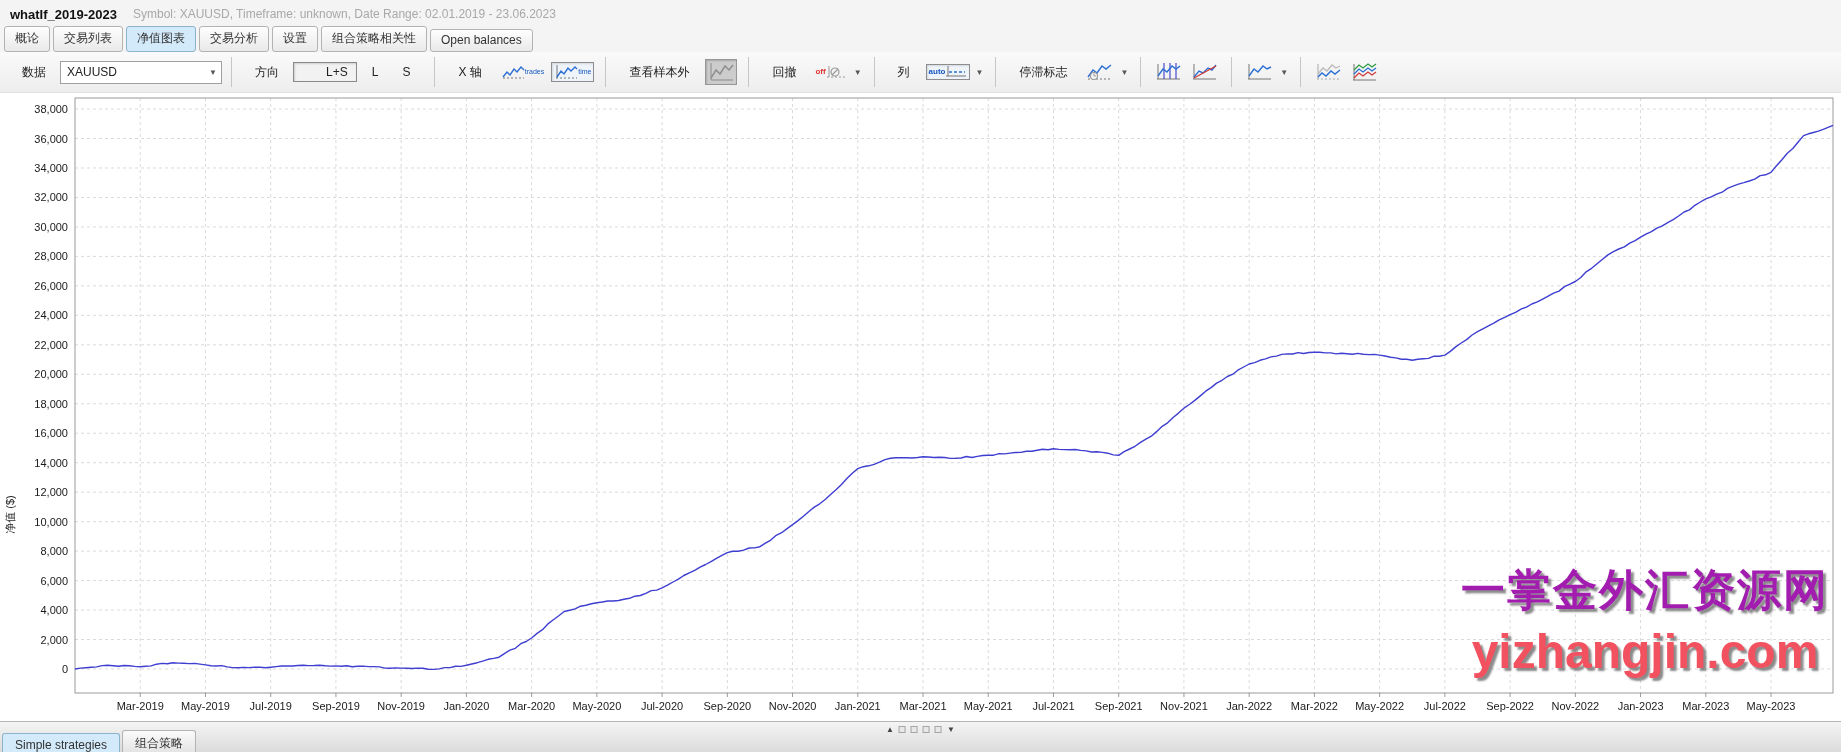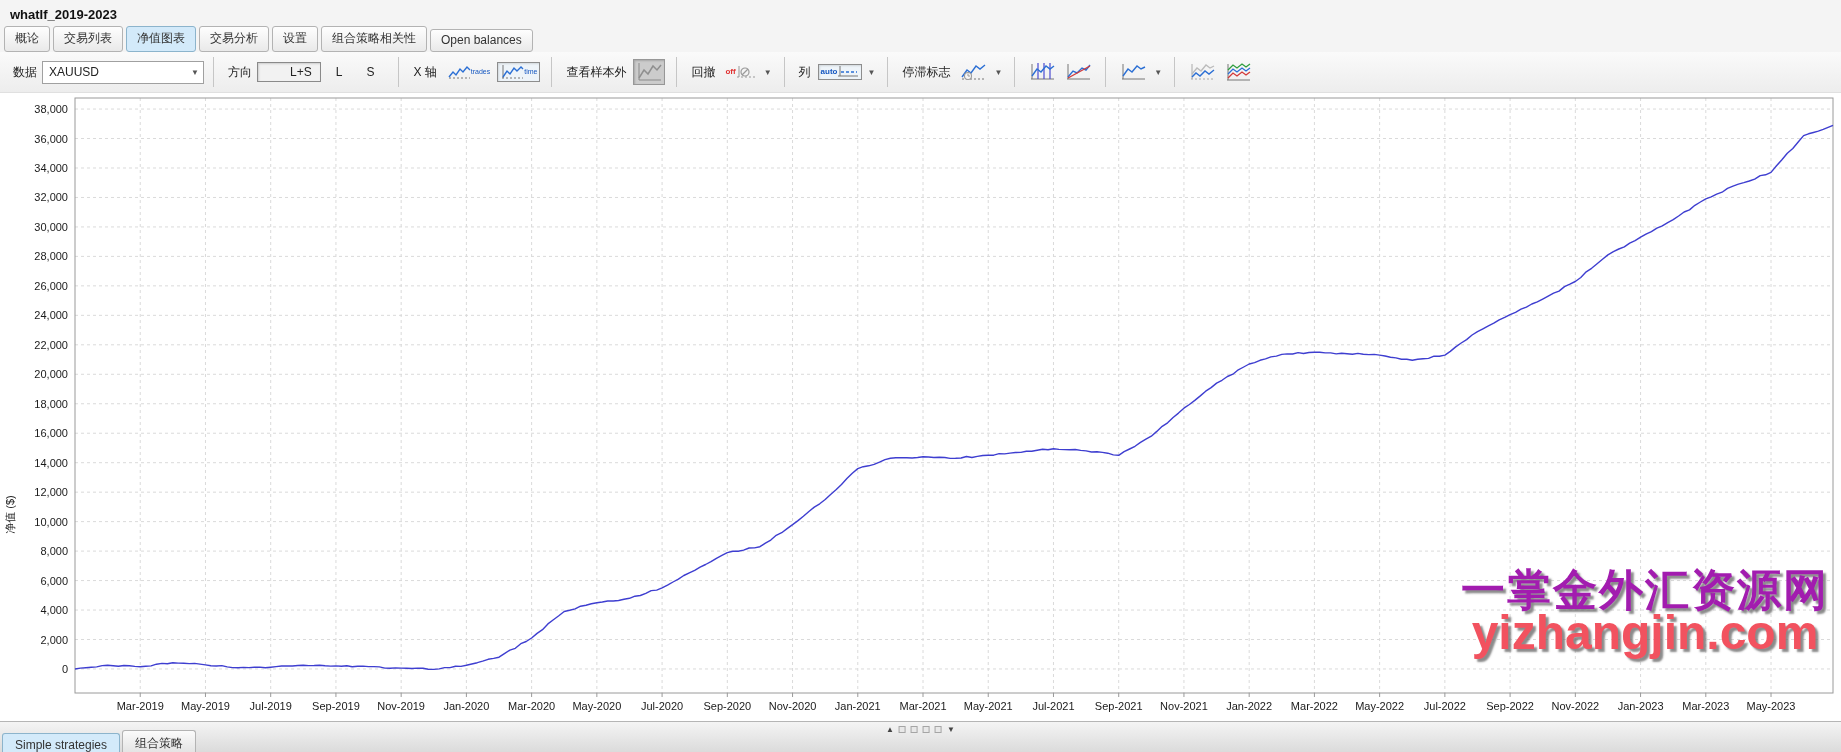--- a/index.html
+++ b/index.html
@@ -70,6 +70,7 @@
 
   <div class="titlebar">
     <span class="title">whatIf_2019-2023</span>
+    <span class="subtitle">Symbol: XAUUSD, Timeframe: unknown, Date Range: 02.01.2019 - 23.06.2023</span>
   </div>
 
   <div class="tabrow" id="tabrow">

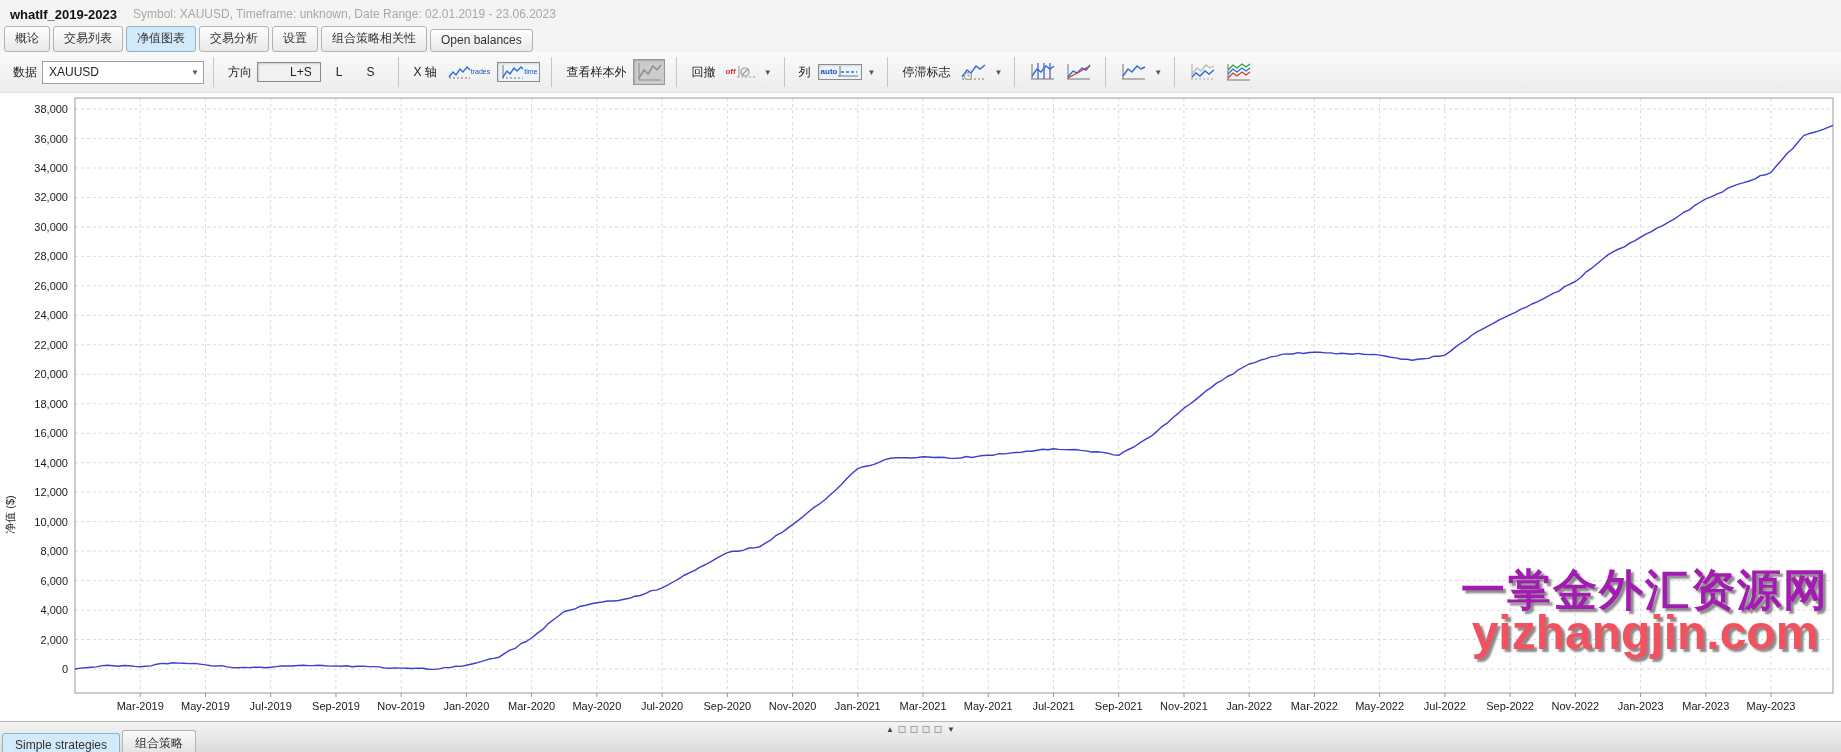--- a/index.html
+++ b/index.html
@@ -22,7 +22,7 @@
   
   .toolbar { height:40px; background:linear-gradient(#fafafa,#ededed); display:flex; align-items:center;
              border-bottom:1px solid #e0e0e0; padding-left:8px; }
-  .tlabel { font-size:12px; color:#222; margin:0 5px; white-space:nowrap; }
+  .tlabel { font-size:12px; color:#222; margin:0 14px; white-space:nowrap; }
   .sep { width:1px; height:30px; background:#c6c6c6; margin:0 9px; flex:0 0 1px; }
   .select { width:150px; height:21px; background:#fff; border:1px solid #a0a0a0; display:flex;
             align-items:center; justify-content:space-between; padding:0 4px 0 6px; }

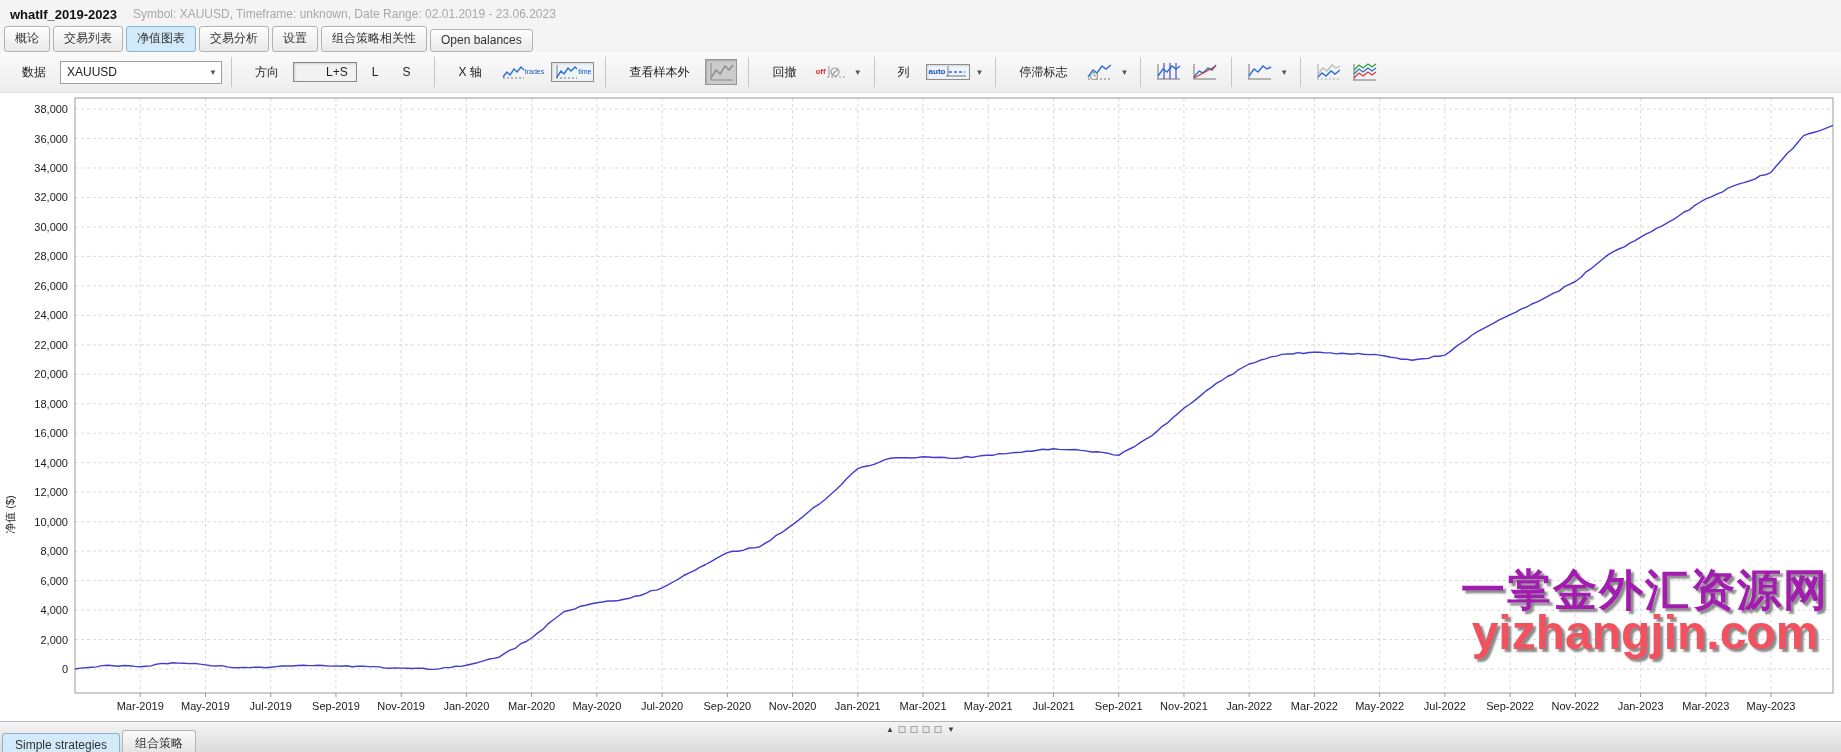--- a/index.html
+++ b/index.html
@@ -47,7 +47,7 @@
   .wm1 { position:absolute; left:1455px; top:468px; width:380px; text-align:center;
          font-size:44px; font-weight:bold; letter-spacing:2px; color:#a21caf;
          text-shadow:3px 3px 2px rgba(110,110,110,.8); white-space:nowrap; }
-  .wm2 { position:absolute; left:1455px; top:512px; width:380px; text-align:center;
+  .wm2 { position:absolute; left:1455px; top:531px; width:380px; text-align:center;
          font-size:48px; font-weight:bold; color:#f2525f;
          text-shadow:3px 3px 2px rgba(110,110,110,.8); white-space:nowrap; }
 

